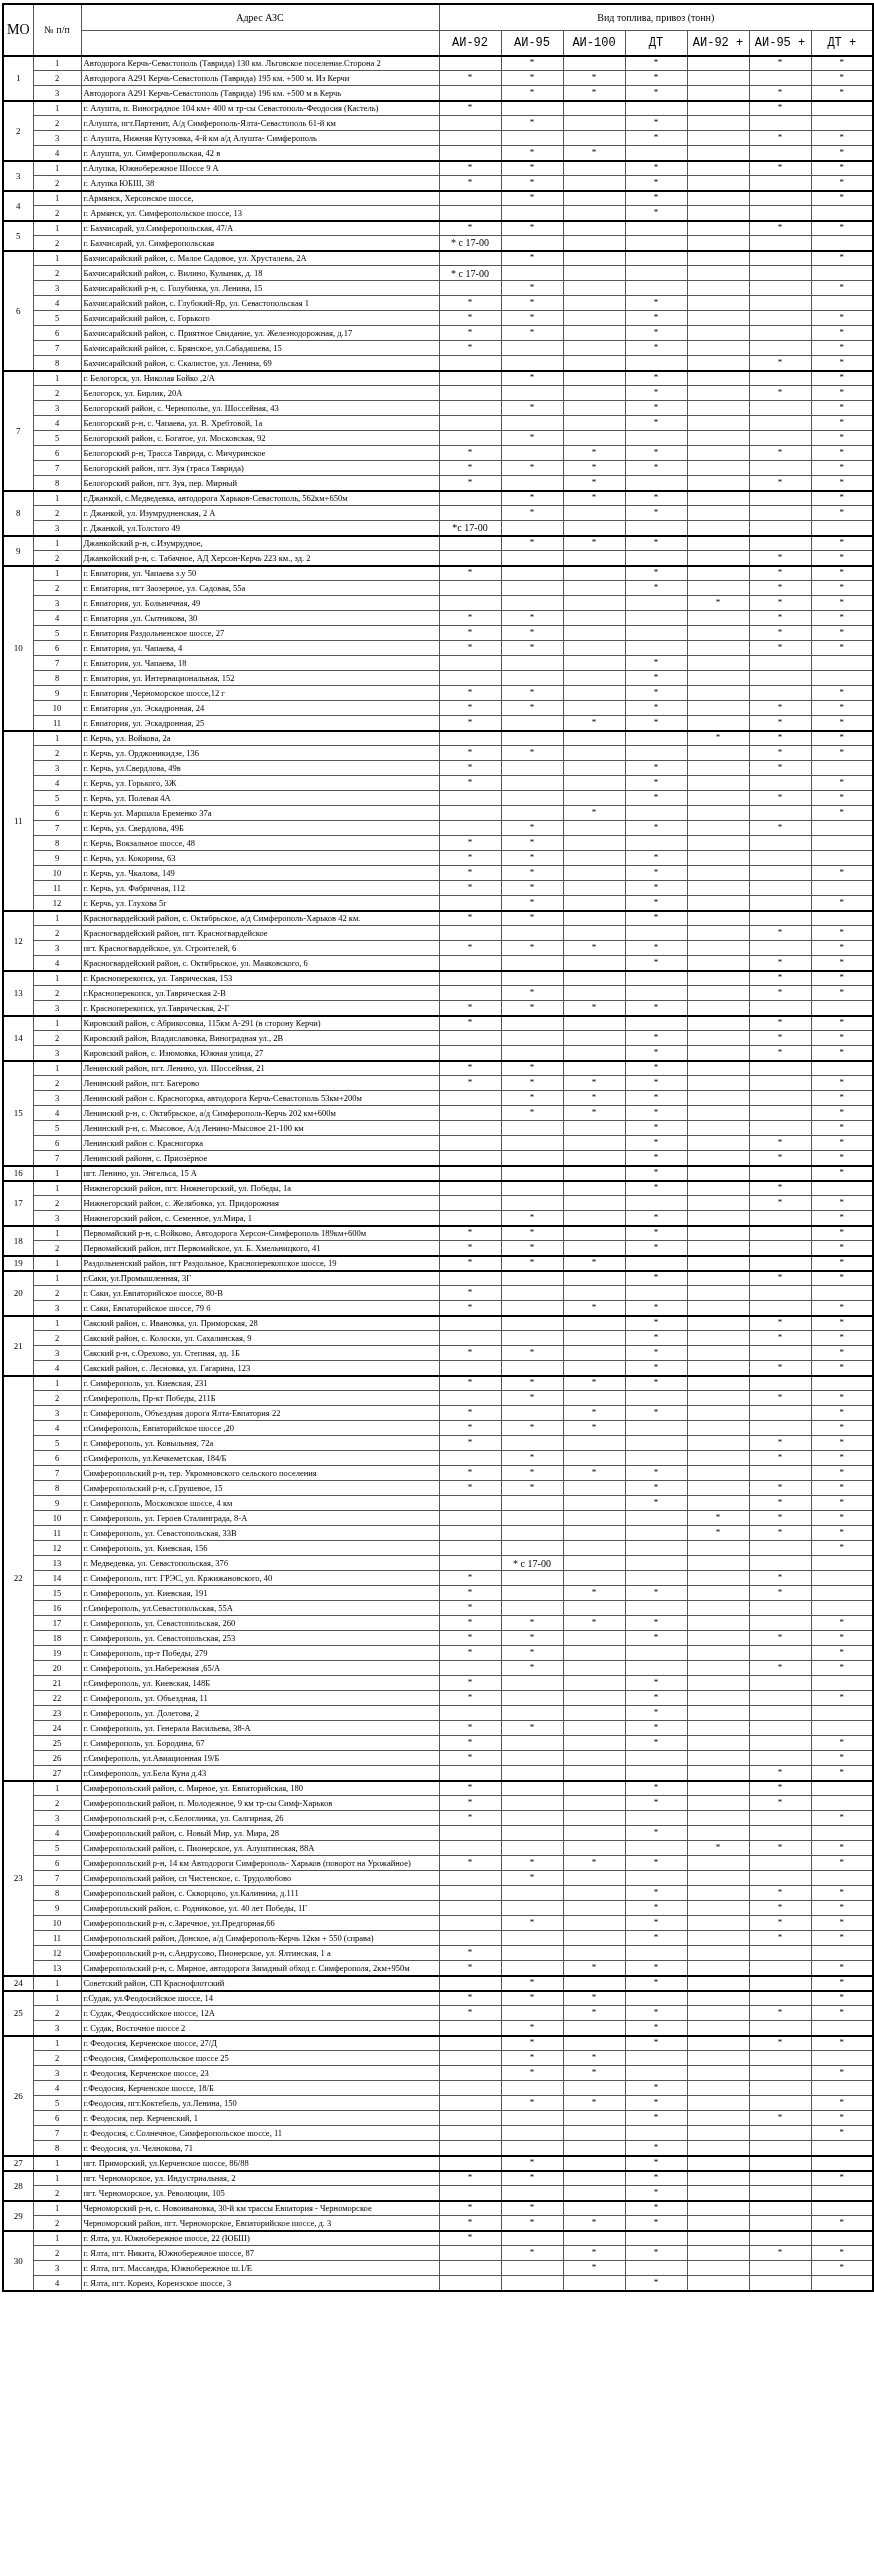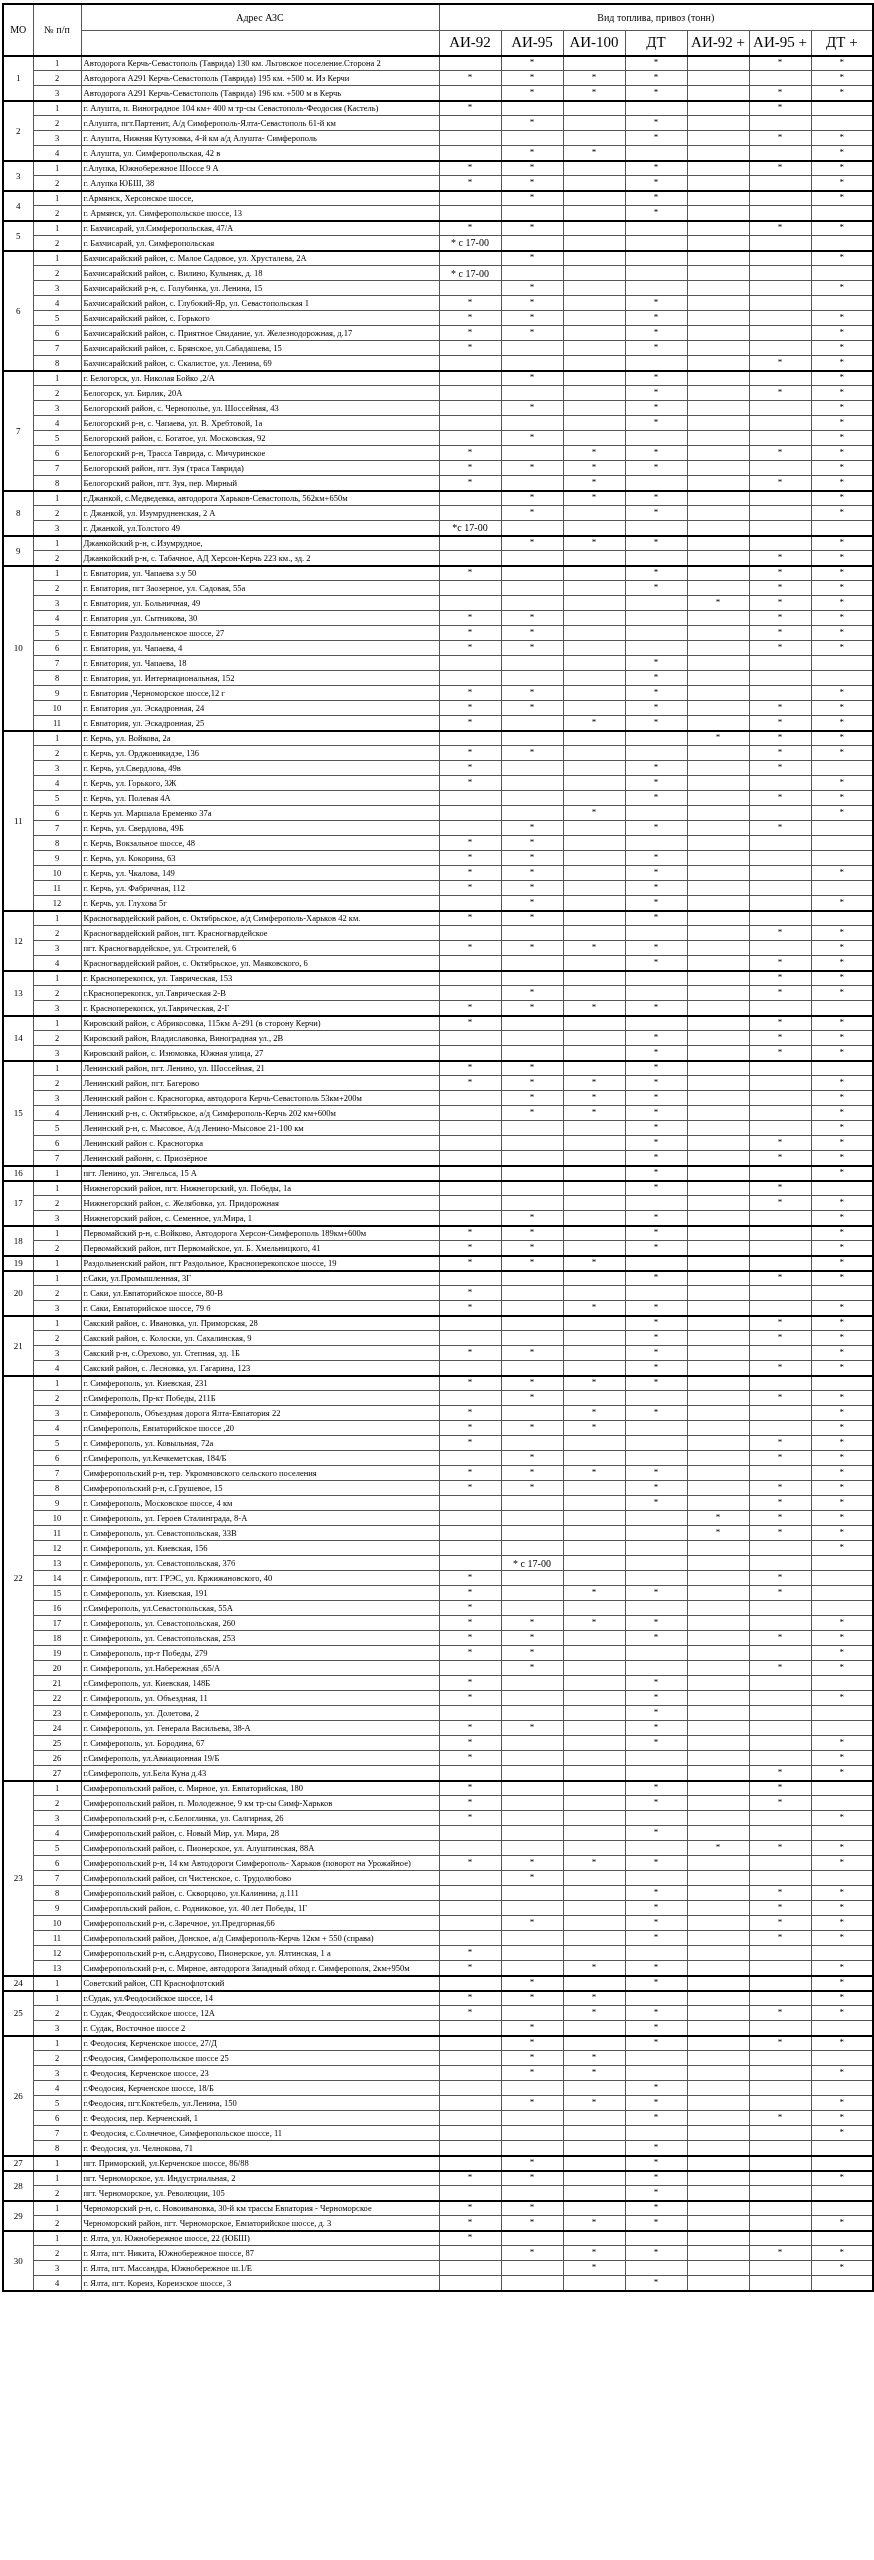--- a/index.html
+++ b/index.html
@@ -9,7 +9,7 @@
   td,th{border:1px solid #555;vertical-align:middle;overflow:hidden;}
   thead th{font-weight:normal;text-align:center;font-size:10px;padding:2px 2px;}
   thead tr.sub th{font-size:15px;height:20px;}
-  th.h-mo{font-size:10px;}
+  th.h-mo{font-size:14px;}
   tbody td{padding:1px 2px;}
   td.mo{text-align:center;font-size:9px;border-left:2px solid #000;}
   td.num{text-align:center;font-size:8.5px;}

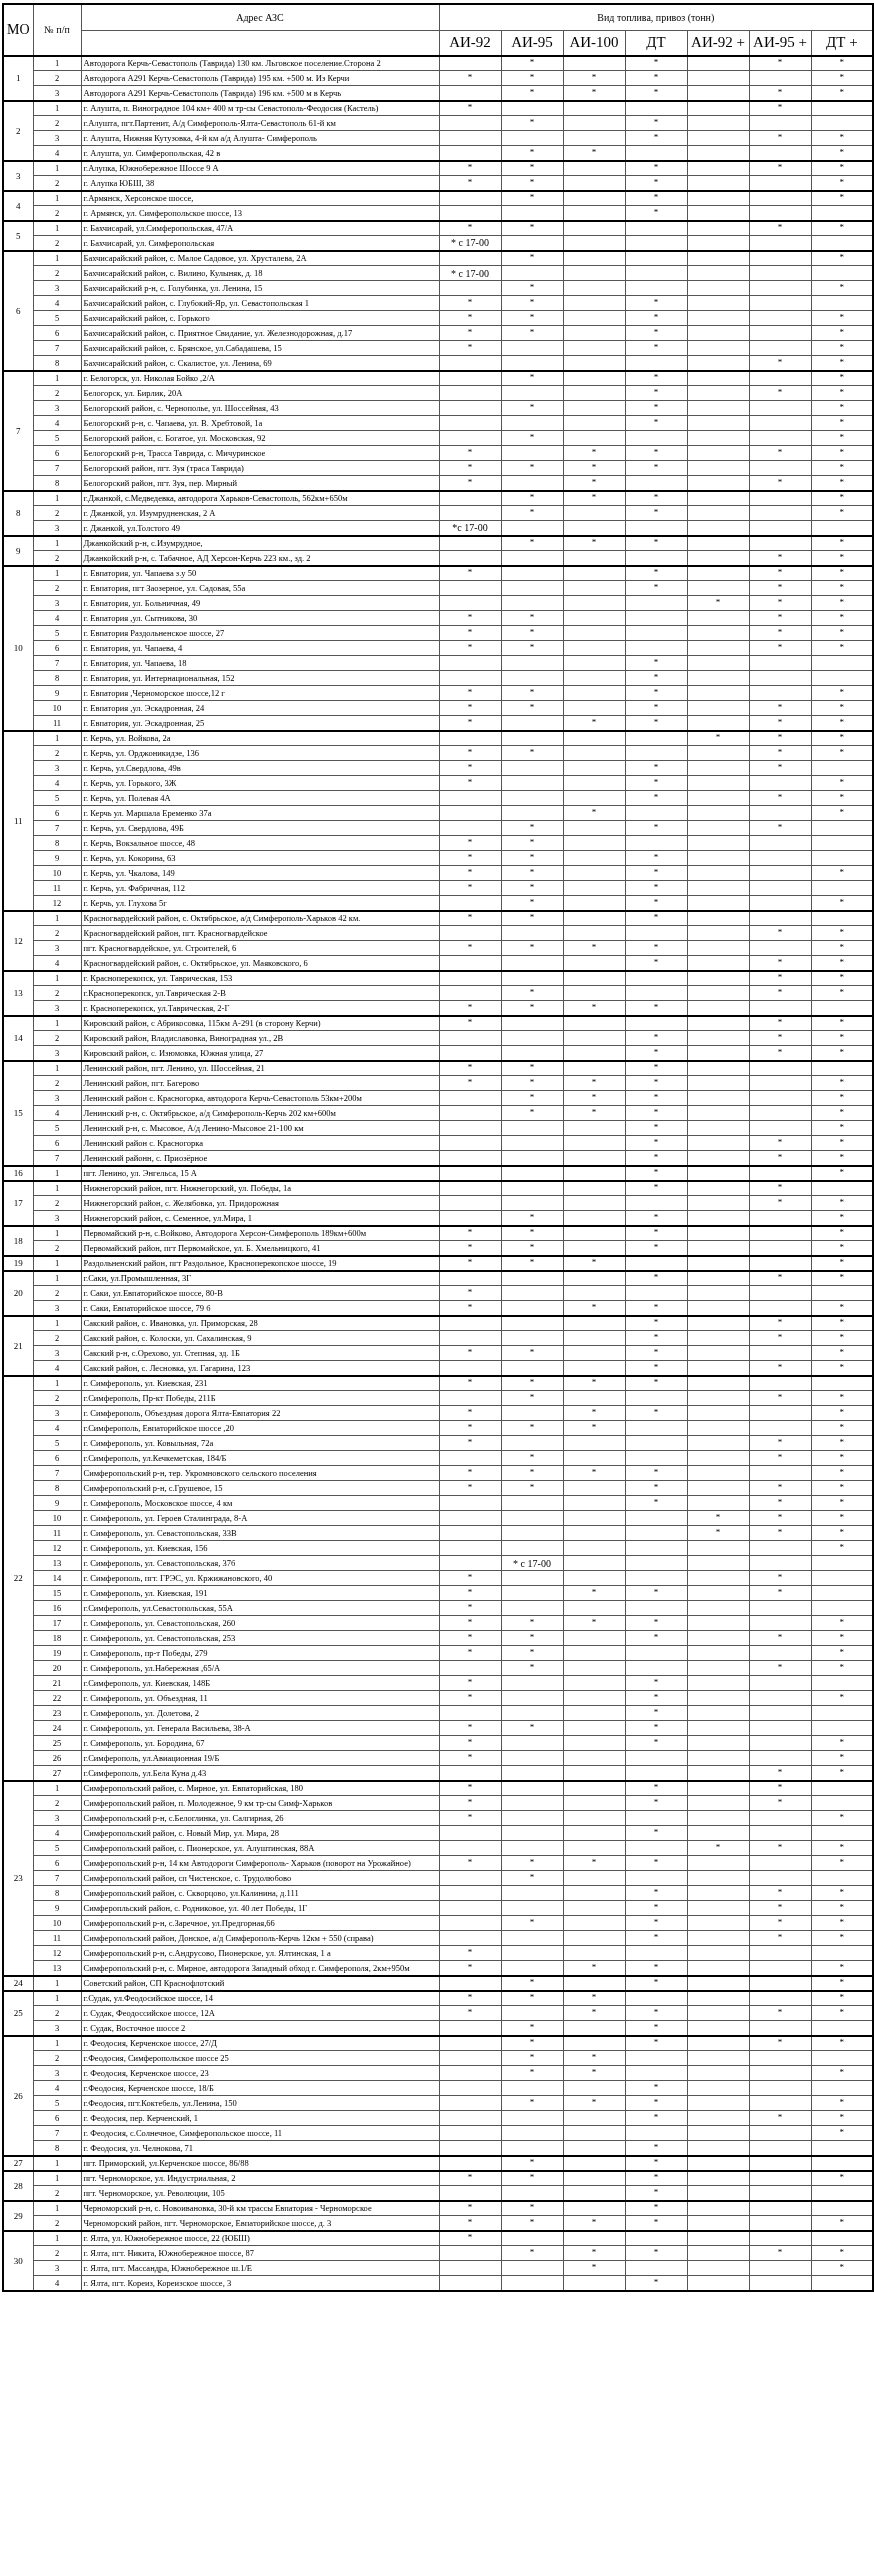--- a/index.html
+++ b/index.html
@@ -8,7 +8,7 @@
   table{border-collapse:collapse;width:870px;table-layout:fixed;}
   td,th{border:1px solid #555;vertical-align:middle;overflow:hidden;}
   thead th{font-weight:normal;text-align:center;font-size:10px;padding:2px 2px;}
-  thead tr.sub th{font-size:15px;height:20px;}
+  thead tr.sub th{font-size:12px;height:20px;font-family:Liberation Mono, monospace;}
   th.h-mo{font-size:14px;}
   tbody td{padding:1px 2px;}
   td.mo{text-align:center;font-size:9px;border-left:2px solid #000;}

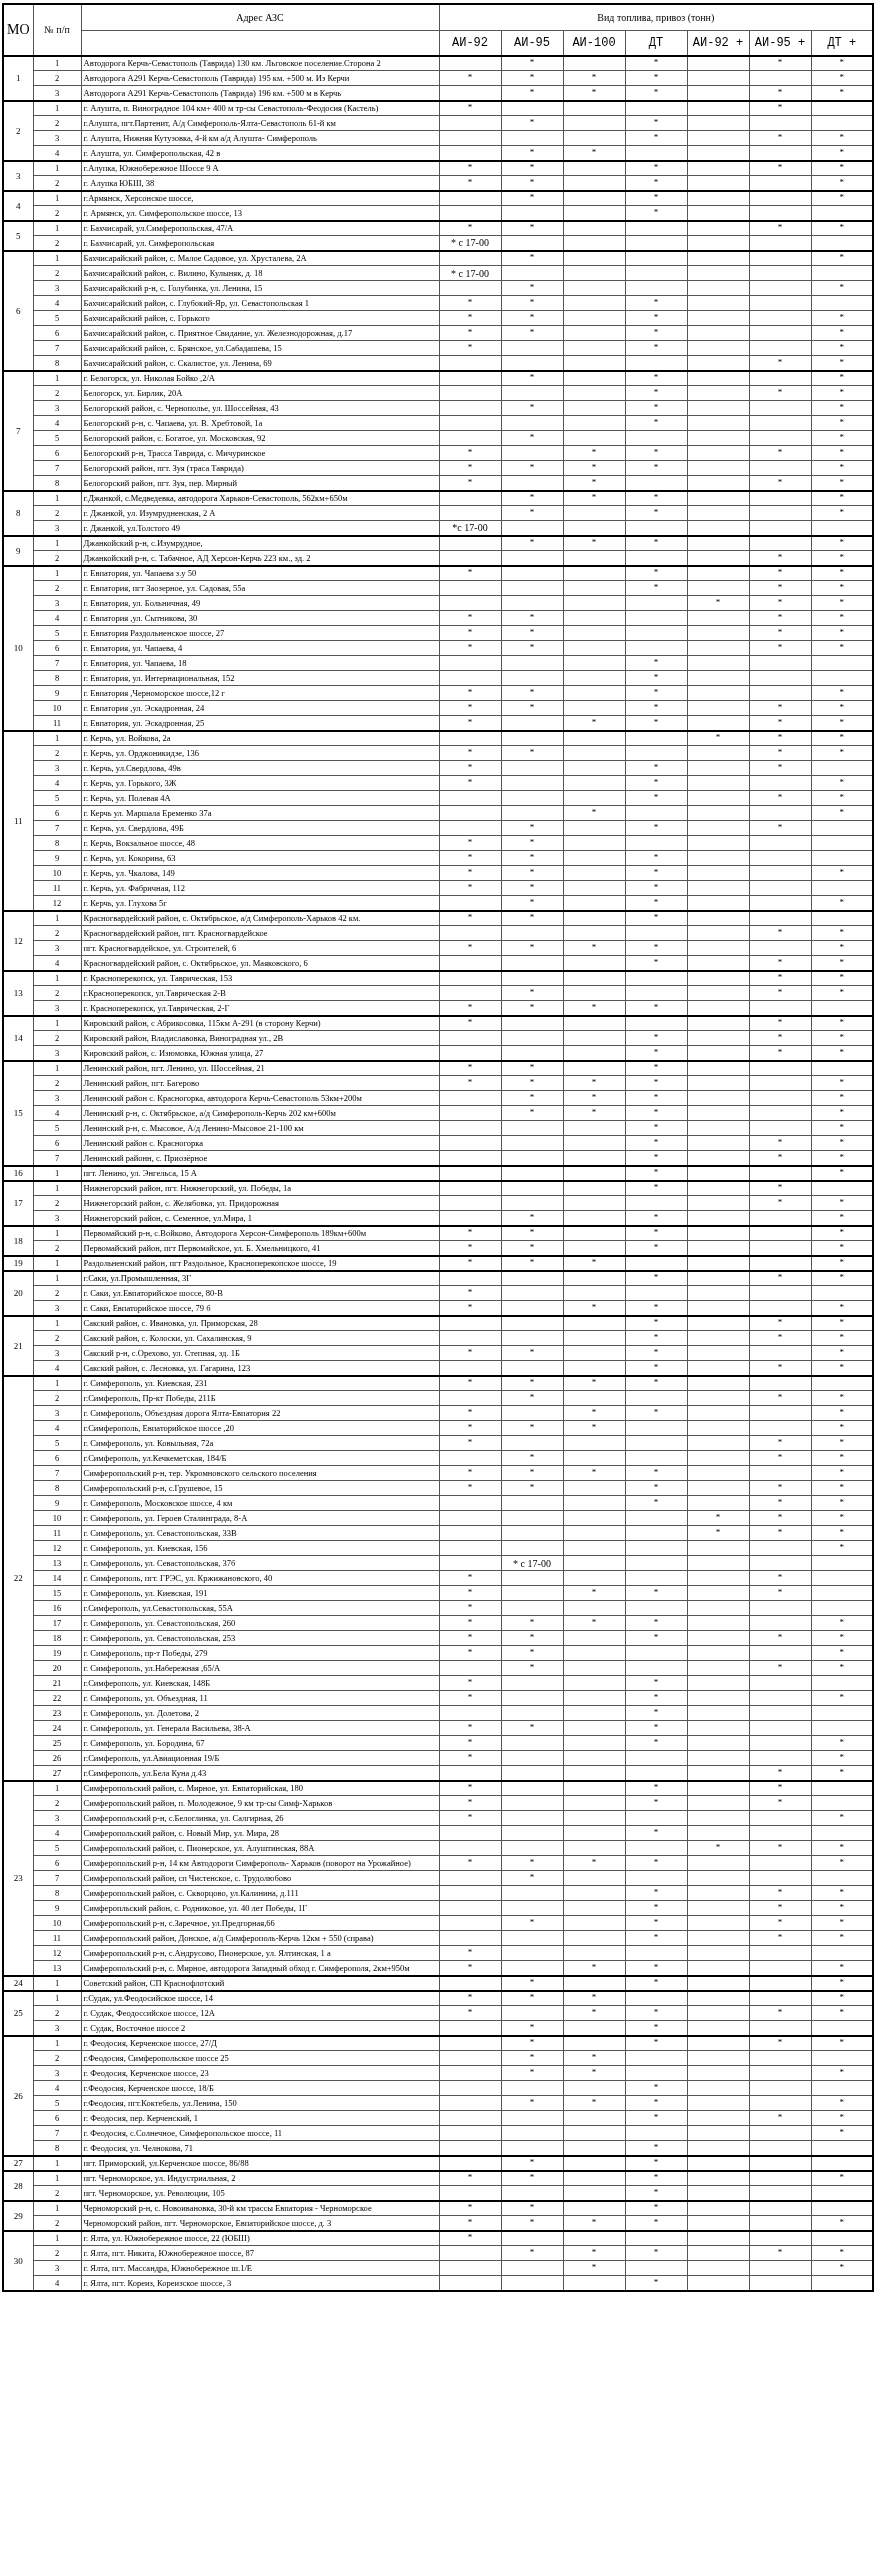--- a/index.html
+++ b/index.html
@@ -1181,7 +1181,7 @@
         </tr>
         <tr>
           <td class="num">13</td>
-          <td class="addr">г. Симферополь, ул. Севастопольская, 37б</td>
+          <td class="addr">г. Медведевка, ул. Севастопольская, 37б</td>
           <td class="star"></td>
           <td class="star note">* с 17-00</td>
           <td class="star"></td>

